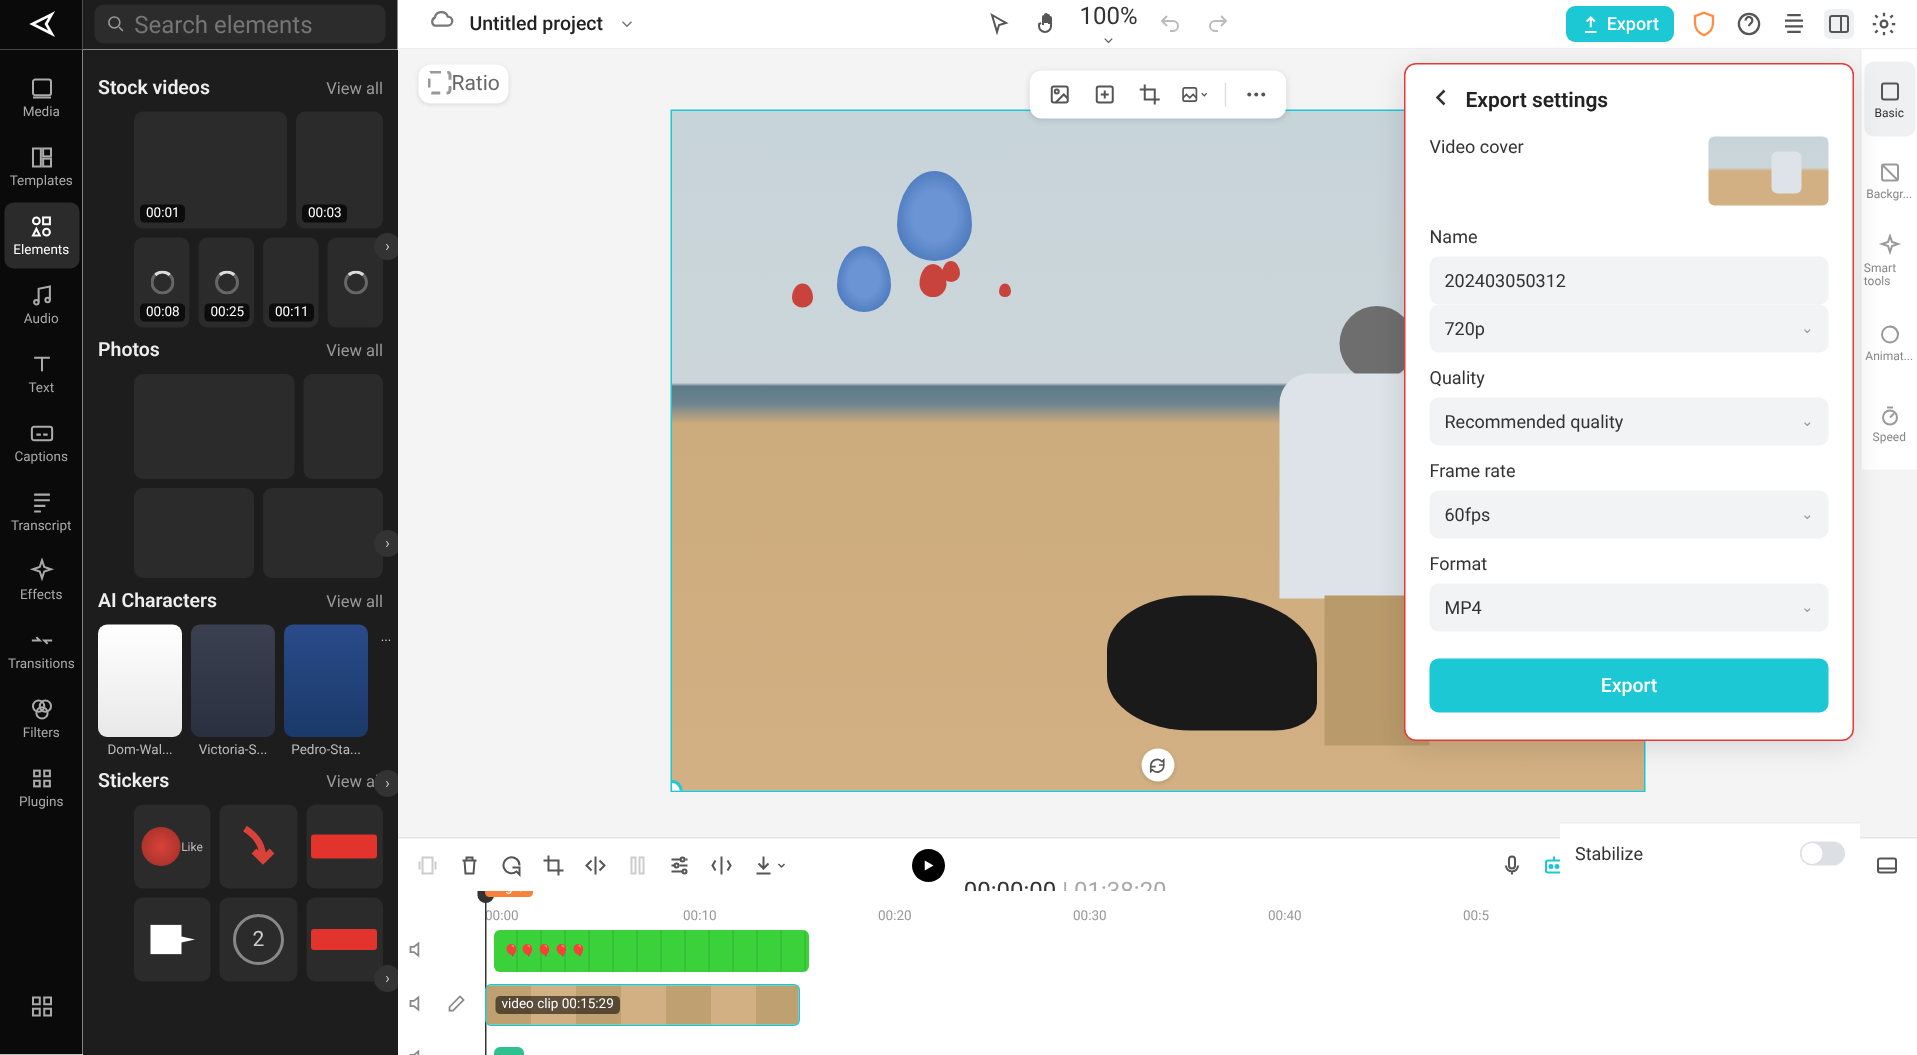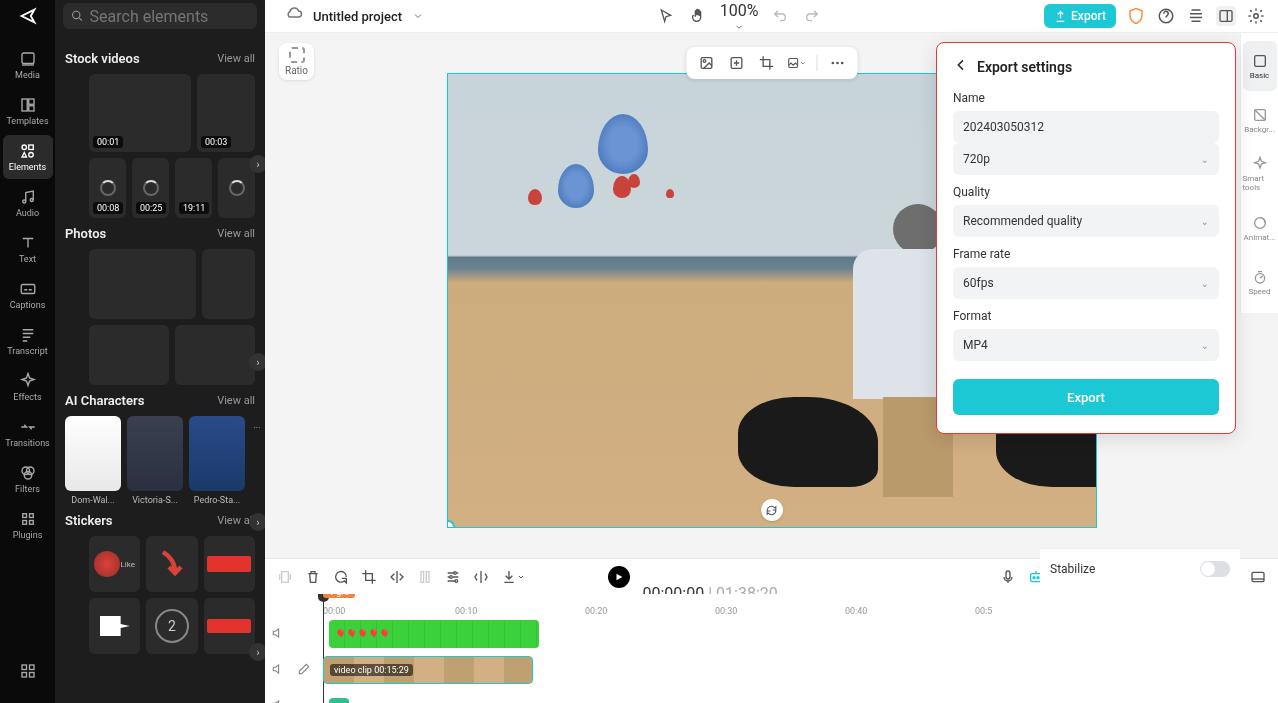--- a/index.html
+++ b/index.html
@@ -48,7 +48,7 @@
 
 
 .center-col { flex: 1; display: flex; flex-direction: column; background: #f4f4f4; position: relative; }
-.ratio-pill { position:absolute; top:10px; left:14px; background:#fff; border-radius:8px; padding:4px 6px; display:flex; flex-direction:column; align-items:center; box-shadow:0 1px 3px rgba(0,0,0,0.1); font-size:10px; color:#666; z-index:3;}
+.ratio-pill { position:absolute; top:10px; left:14px; background:#fff; border-radius:8px; padding:4px 6px; display:flex; flex-direction:row; align-items:center; box-shadow:0 1px 3px rgba(0,0,0,0.1); font-size:14px; color:#666; z-index:3;}
 .ratio-pill .box{width:16px;height:16px;border:2px dashed #999;border-radius:3px;margin-bottom:2px;}
 .canvas-toolbar{ position:absolute; top:14px; left:50%; transform:translateX(-50%); background:#fff; border-radius:8px; box-shadow:0 1px 4px rgba(0,0,0,0.12); display:flex; align-items:center; gap:10px; padding:6px 10px; z-index:3;}
 .canvas-toolbar .tb{width:20px;height:20px;display:flex;align-items:center;justify-content:center;color:#555;cursor:pointer;}

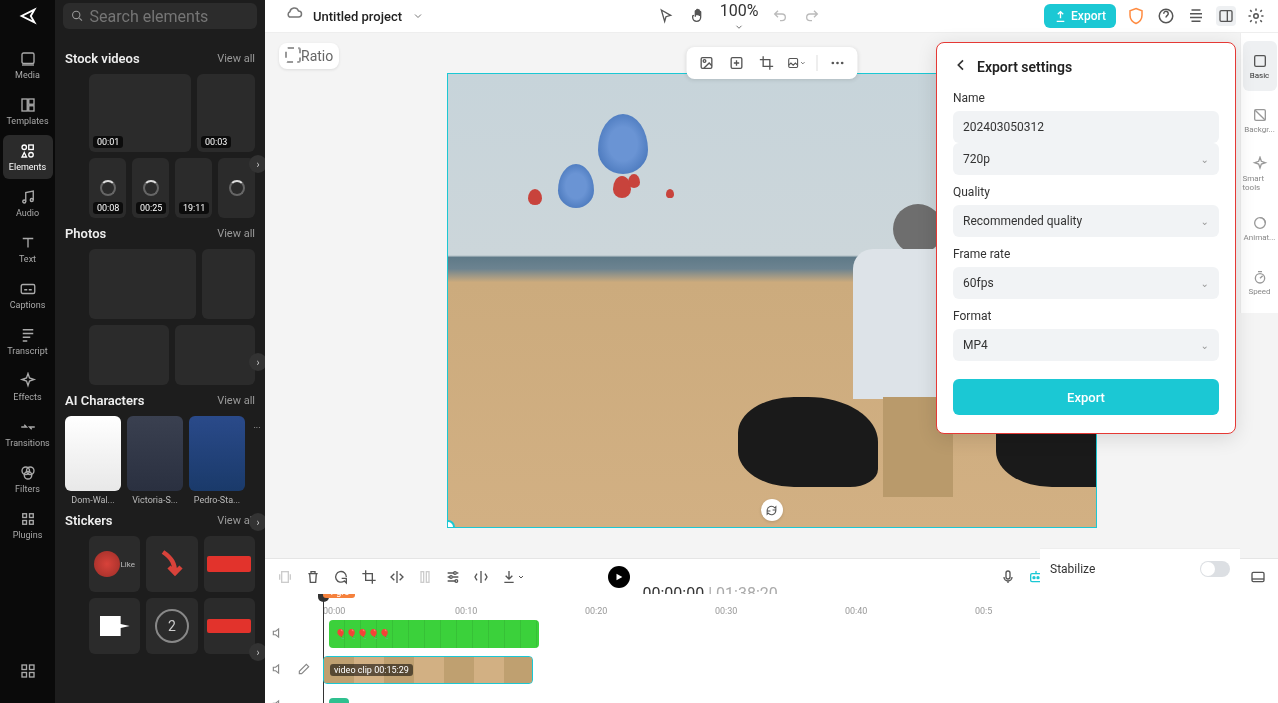--- a/index.html
+++ b/index.html
@@ -675,6 +675,10 @@
         </svg></span>
     <h3>Export settings</h3>
   </div>
+  <div class="cover-row">
+    <span class="lbl">Video cover</span>
+    <div class="cover-thumb"></div>
+  </div>
   <div class="field-lbl">Name</div>
   <div class="field-input">
       <input value="202403050312" style="">

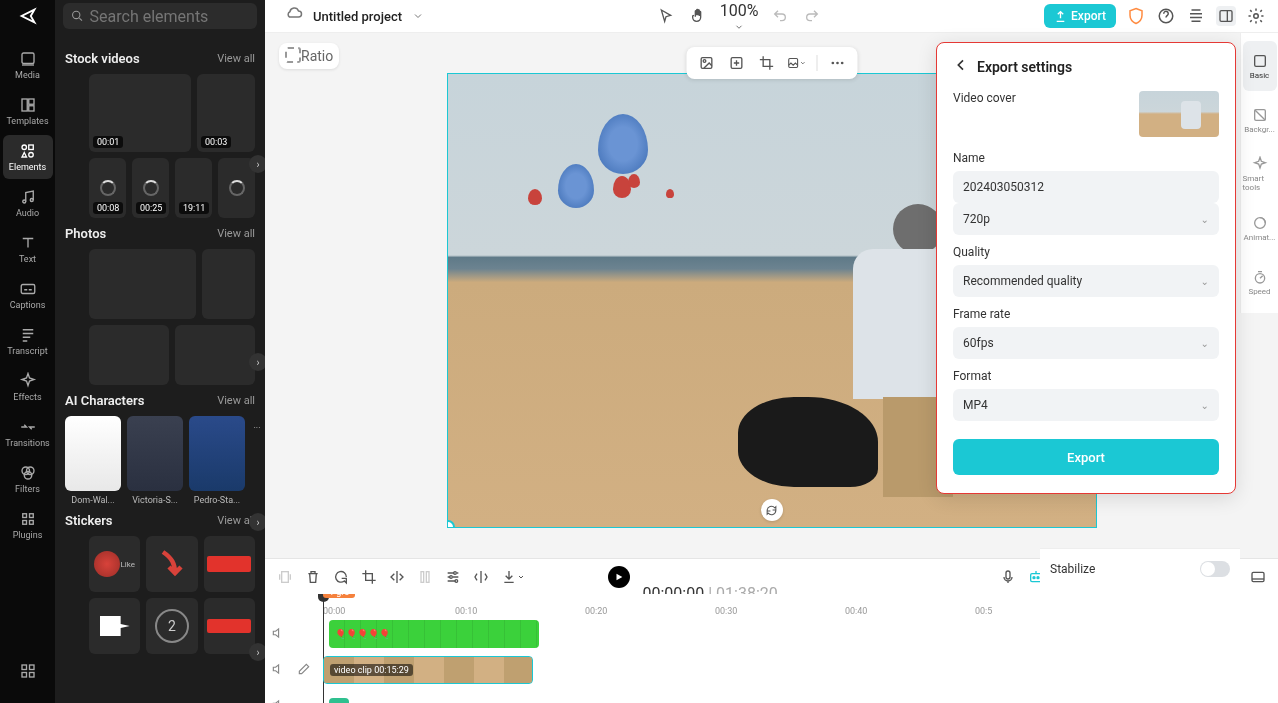--- a/index.html
+++ b/index.html
@@ -333,7 +333,7 @@
           <span class="dur">00:25</span>
         </div>
       <div class="thumb" style="width:44px;height:60px;">
-          <span class="dur">19:11</span>
+          <span class="dur">00:11</span>
         </div>
       <div class="thumb" style="width:44px;height:60px;">
           <div class="spinner"></div>

